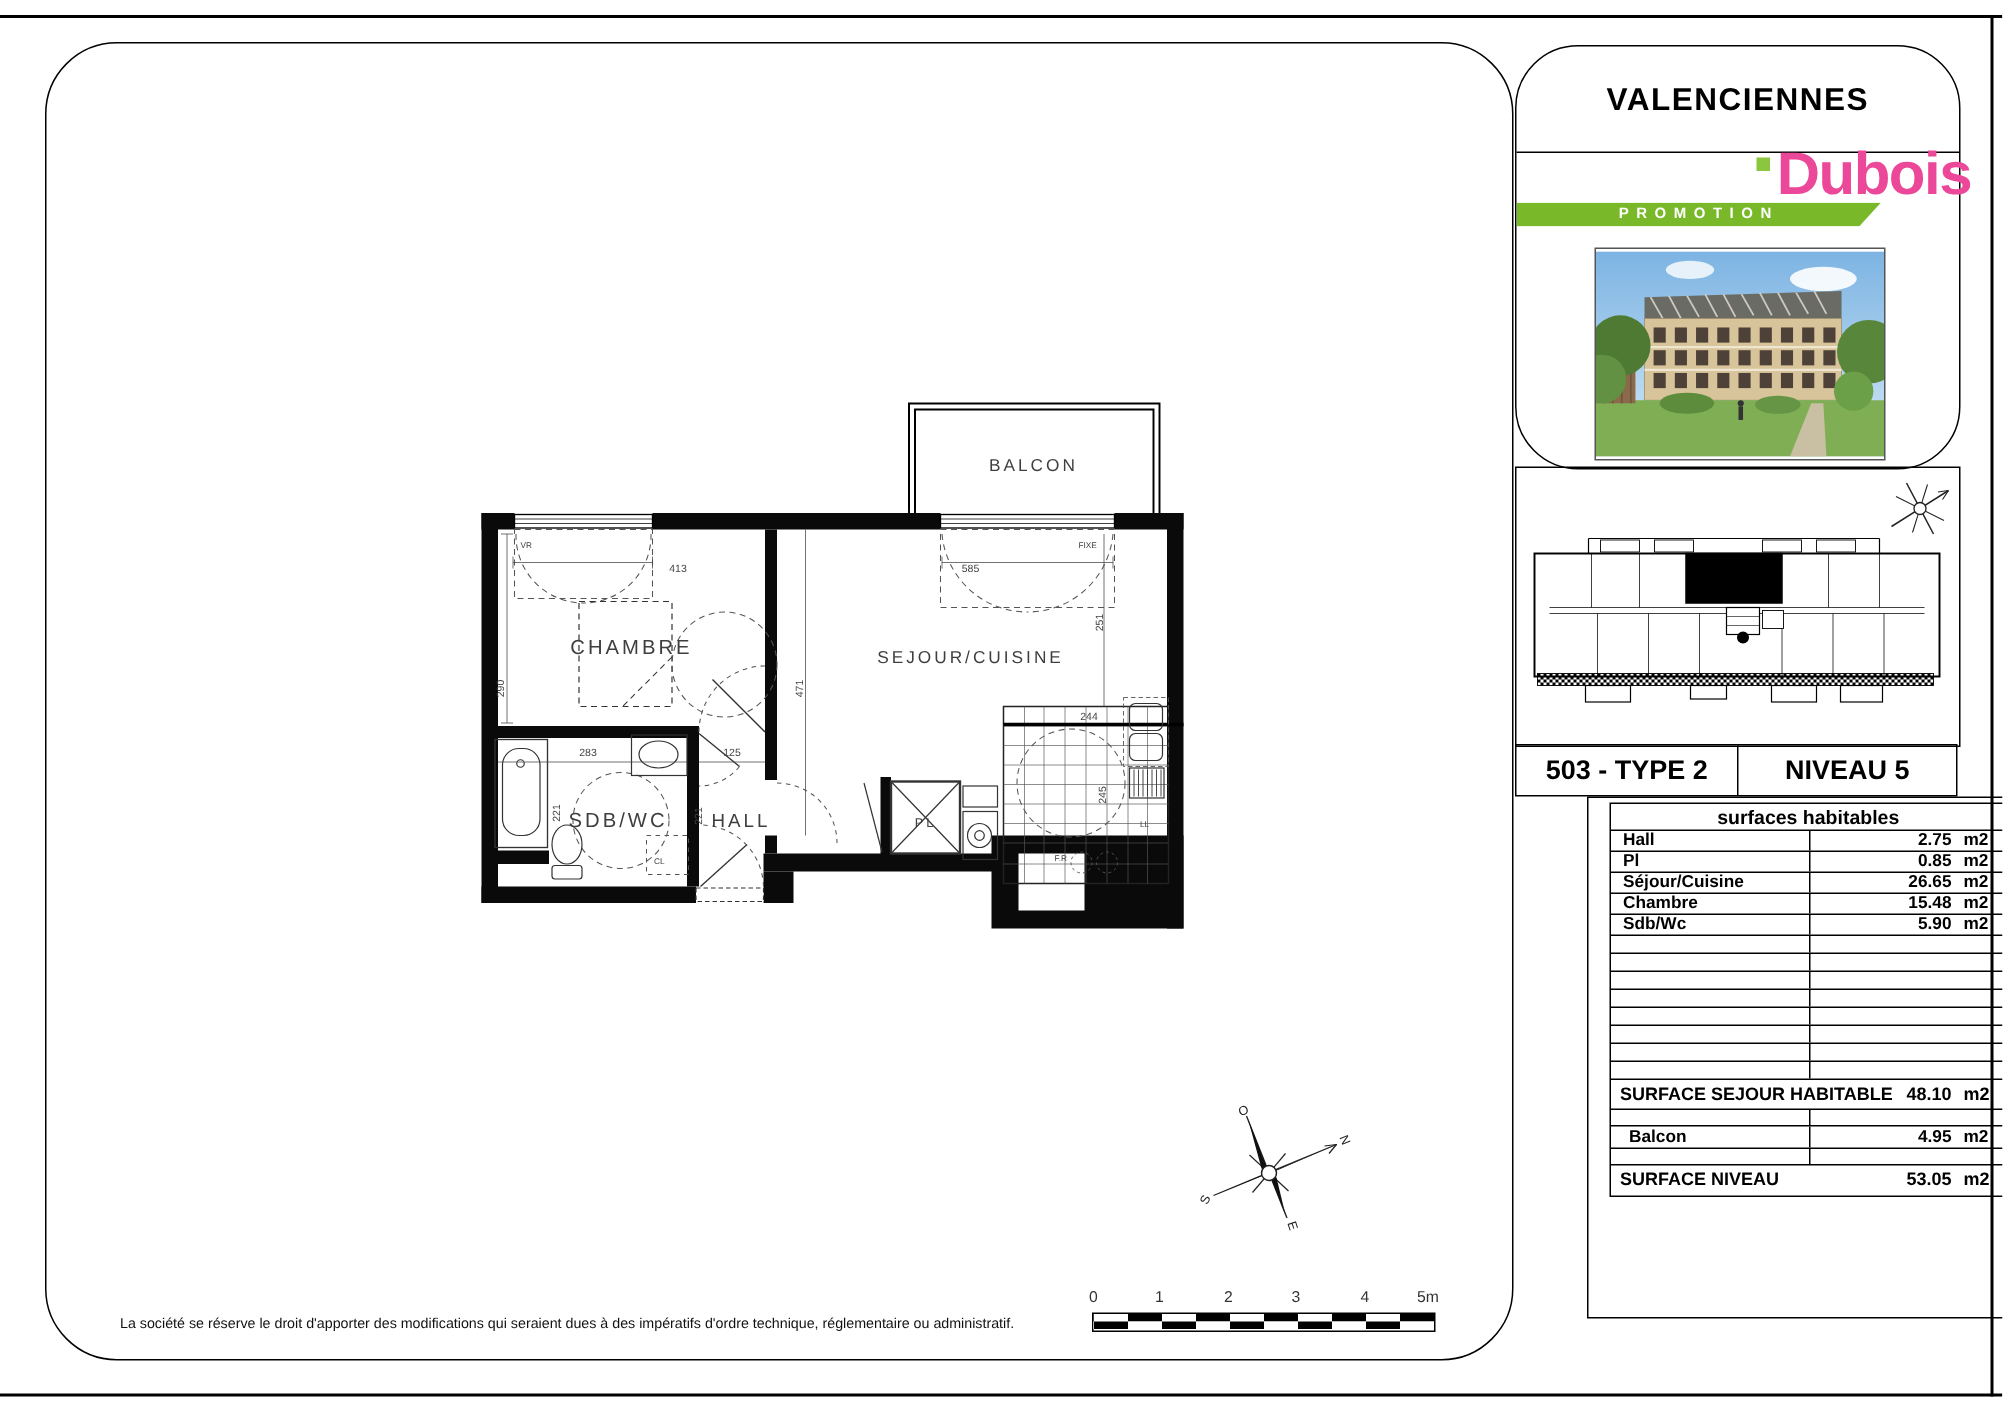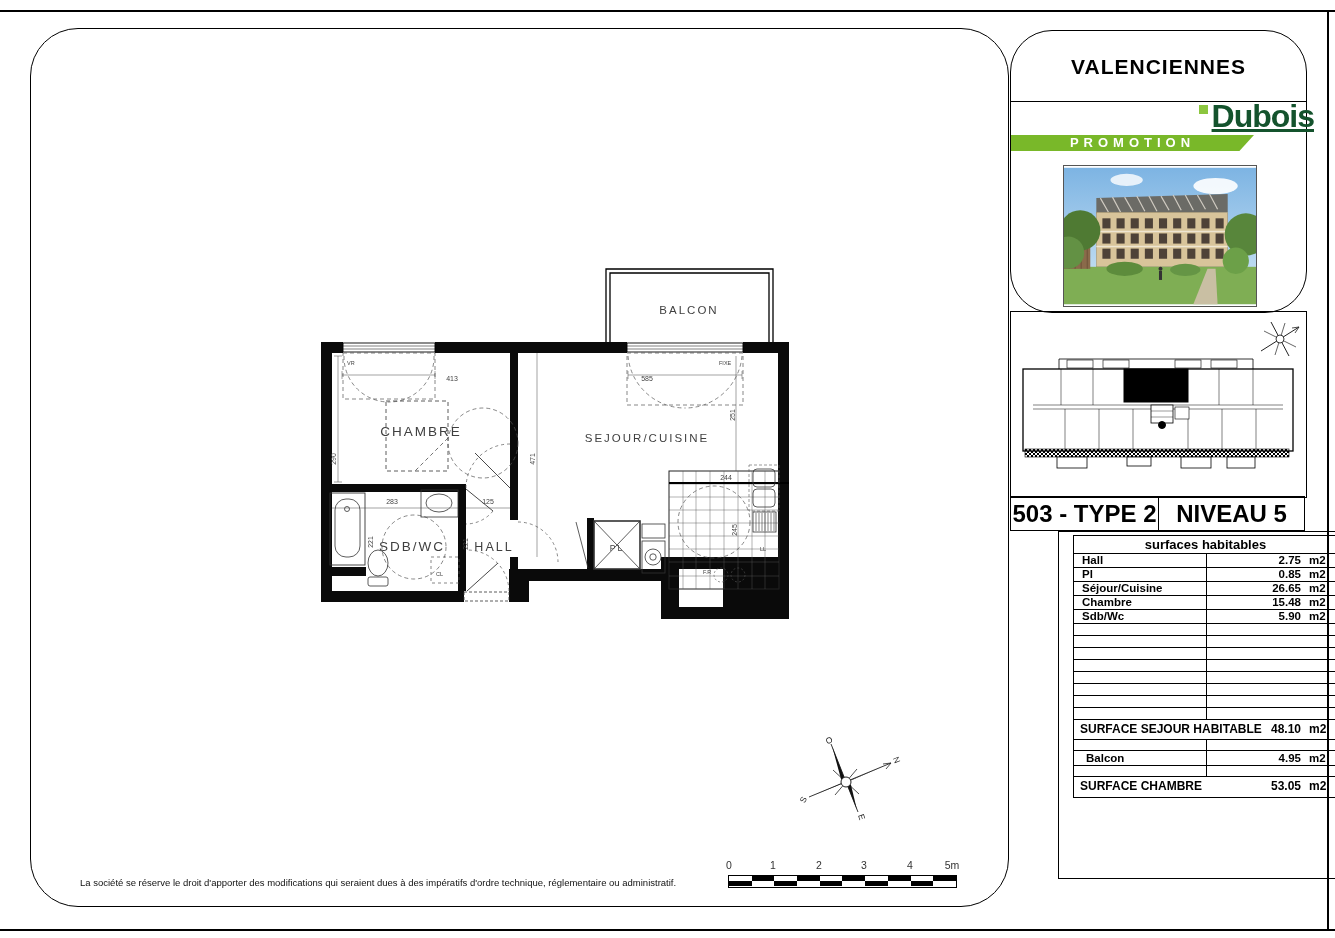--- a/index.html
+++ b/index.html
@@ -31,8 +31,8 @@
              display:flex;flex-direction:column;align-items:center;justify-content:center;}
   .t1{font-size:21px;font-weight:bold;letter-spacing:6px;white-space:nowrap;}
   .t2{font-size:21px;font-weight:bold;letter-spacing:1px;margin-top:1px;}
-  .dubois{position:absolute;right:-8px;top:69px;font-size:32px;font-weight:800;
-          color:#14532d;letter-spacing:-1px;line-height:32px;text-decoration:underline;}
+  .dubois{position:absolute;right:-8px;top:69px;font-size:40px;font-weight:800;
+          color:#ec4899;letter-spacing:-1px;line-height:32px;}
   .dubois .dot{position:absolute;left:-13px;top:5px;width:9px;height:9px;background:#8cc63f;}
   .promo-band{position:absolute;left:0;top:104px;width:243px;height:16px;background:#79b829;
               clip-path:polygon(0 0,100% 0,94% 100%,0 100%);}

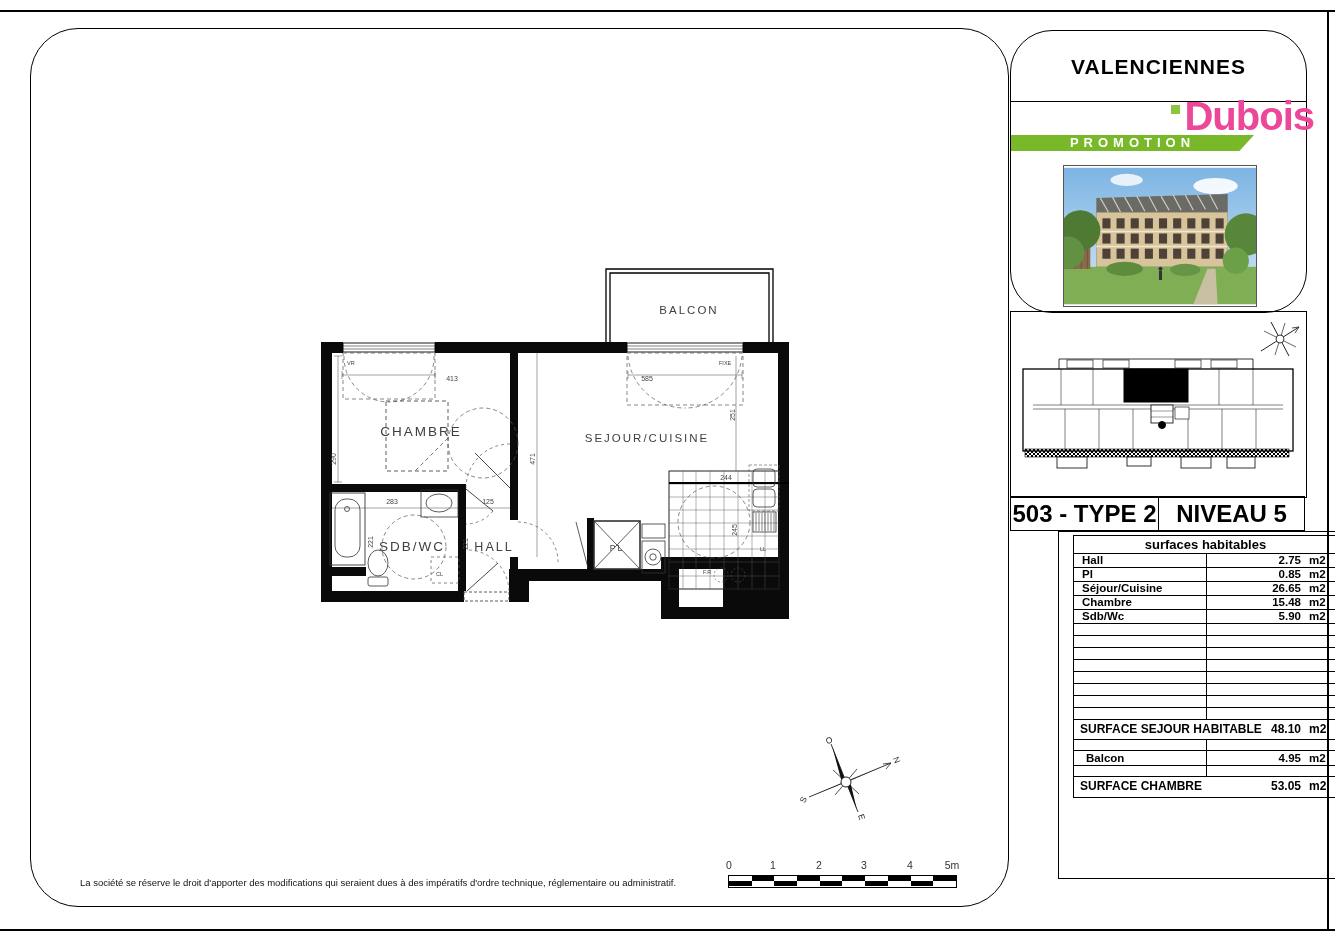--- a/index.html
+++ b/index.html
@@ -36,7 +36,7 @@
   .dubois .dot{position:absolute;left:-13px;top:5px;width:9px;height:9px;background:#8cc63f;}
   .promo-band{position:absolute;left:0;top:104px;width:243px;height:16px;background:#79b829;
               clip-path:polygon(0 0,100% 0,94% 100%,0 100%);}
-  .promo-band span{display:block;color:#fff;font-size:13px;font-weight:bold;letter-spacing:5px;
+  .promo-band span{display:block;color:#fff;font-size:10px;font-weight:bold;letter-spacing:5px;
                    line-height:16px;text-align:center;}
   .photo{position:absolute;left:52px;top:134px;width:192px;height:140px;border:1px solid #555;}
 

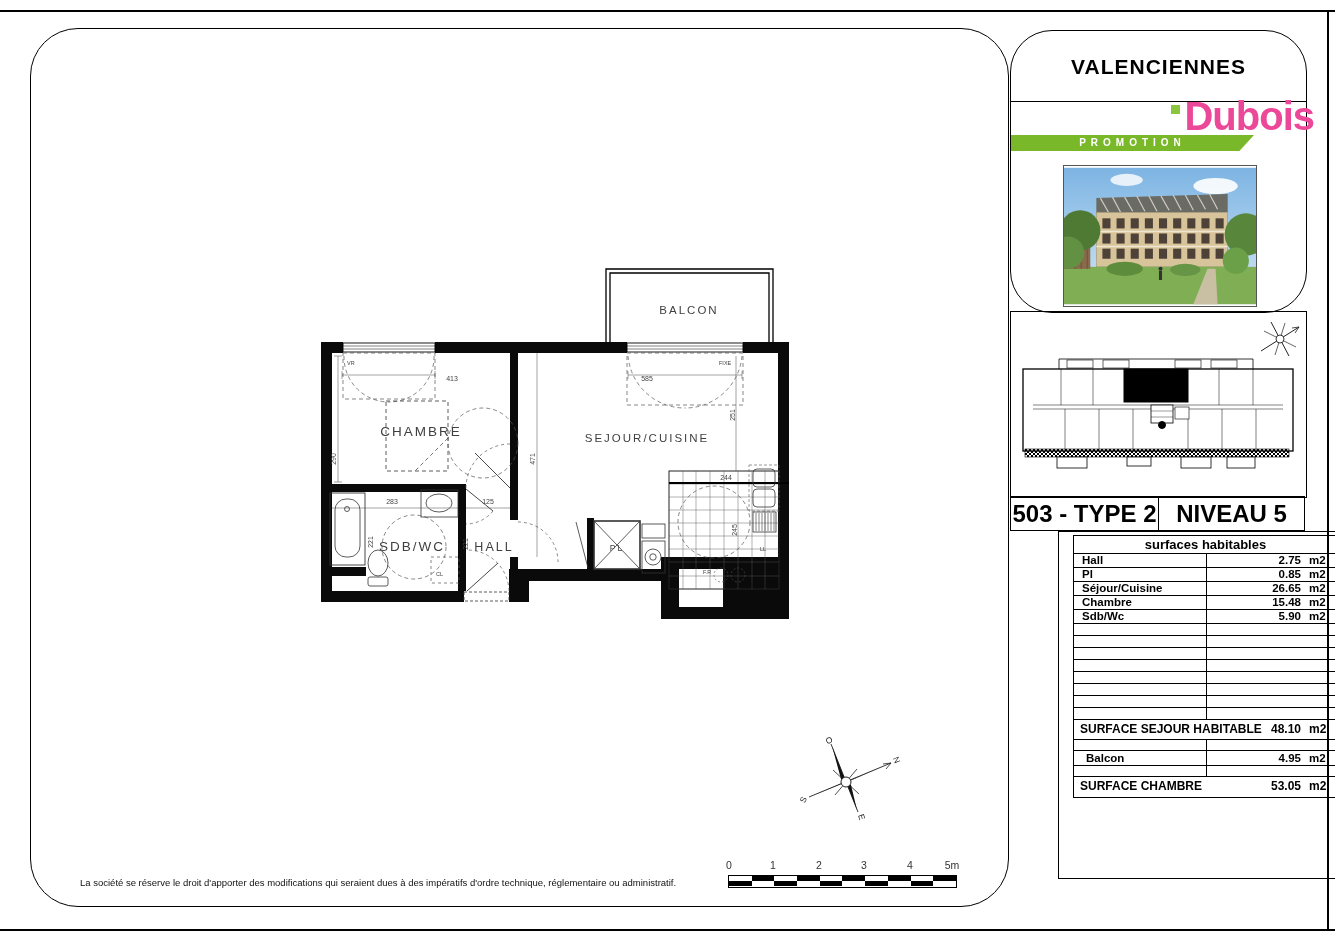--- a/index.html
+++ b/index.html
@@ -45,7 +45,7 @@
 
   .ref-row{position:absolute;left:1010px;top:496px;width:295px;height:35px;border:1.6px solid #000;
            display:flex;box-sizing:border-box;}
-  .ref-cell{display:flex;align-items:center;justify-content:center;font-size:24px;font-weight:bold;}
+  .ref-cell{display:flex;align-items:center;justify-content:center;font-size:18px;font-weight:bold;}
   .ref-cell.l{width:147px;border-right:1.6px solid #000;}
   .ref-cell.r{flex:1;}
 

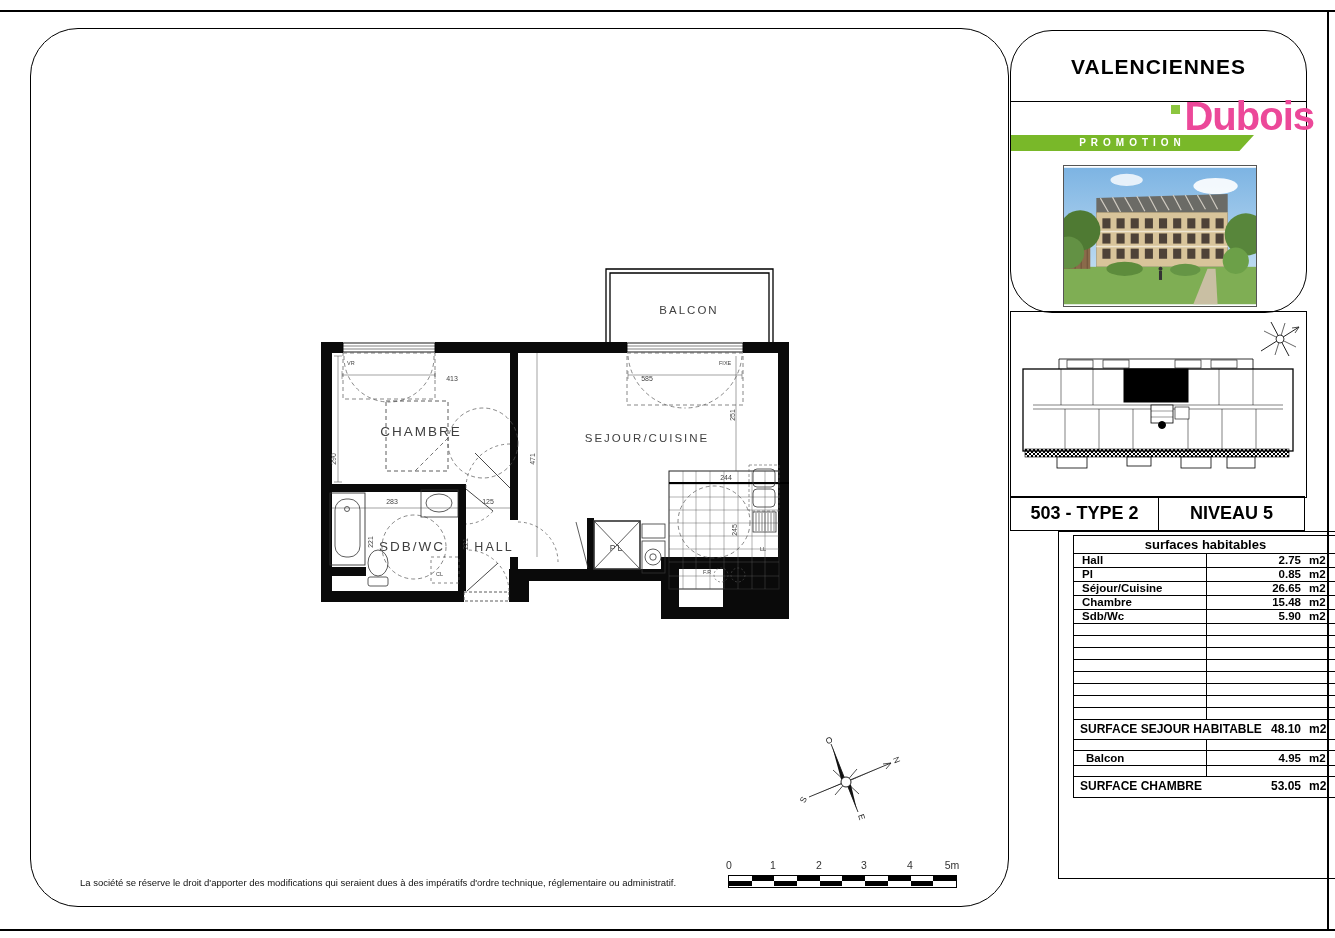--- a/index.html
+++ b/index.html
@@ -462,7 +462,7 @@
           <div class="cr"></div>
         </div>
       <div class="s-row total">
-        <div class="lbl">SURFACE CHAMBRE</div>
+        <div class="lbl">SURFACE NIVEAU</div>
         <div class="amt">
             <span class="val">53.05</span>
             <span class="un">m2</span>

